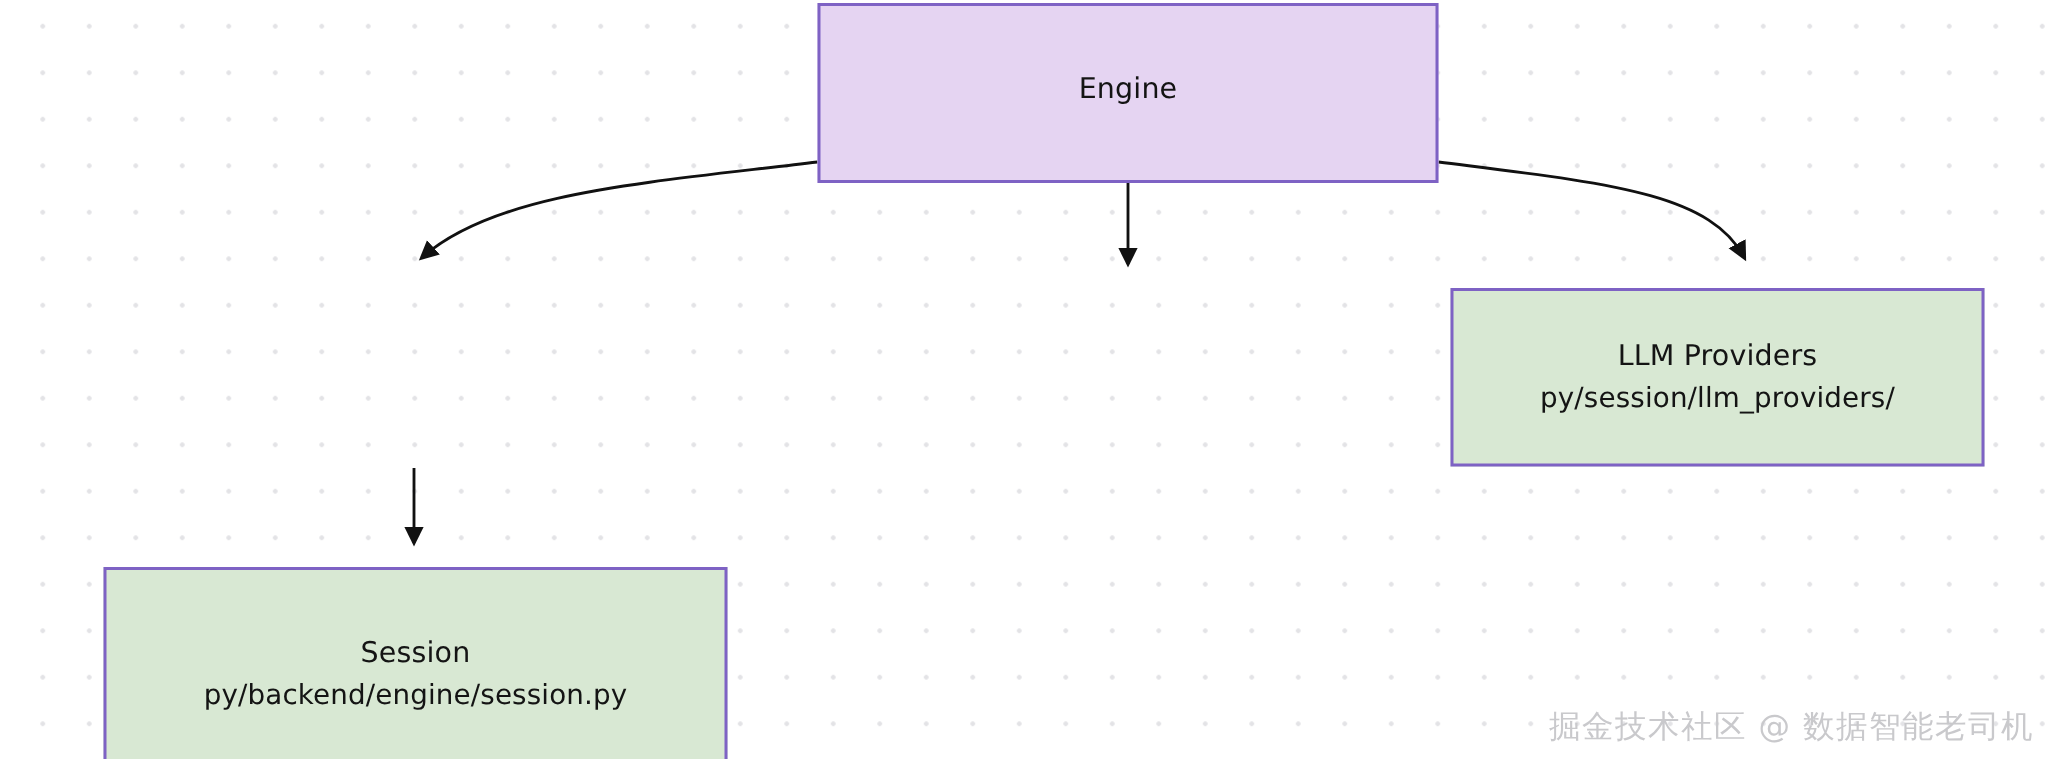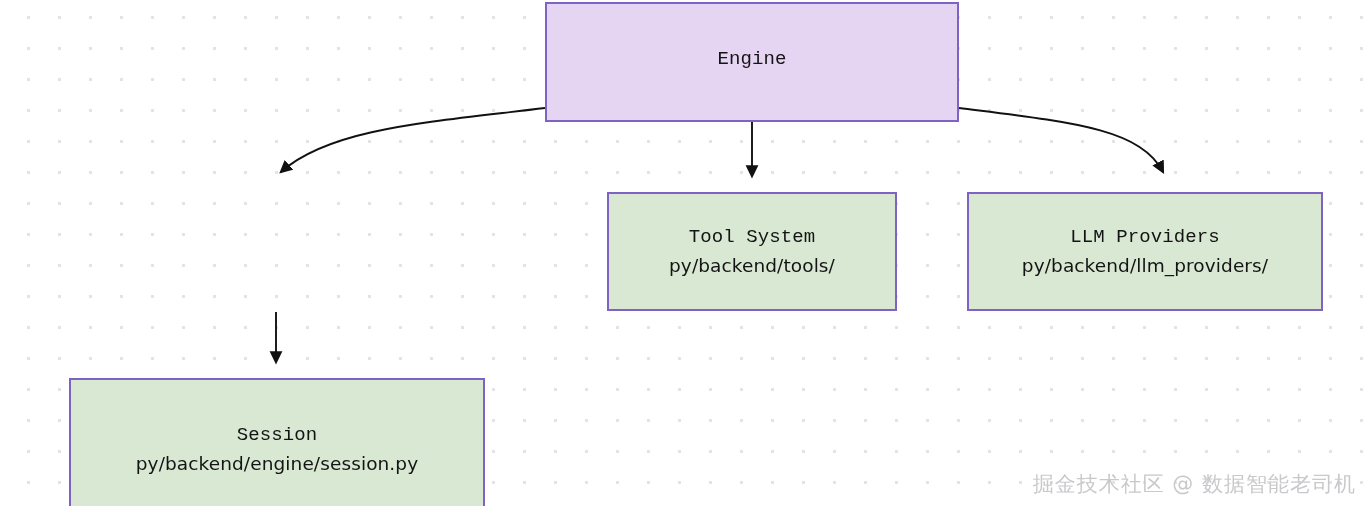--- a/index.html
+++ b/index.html
@@ -43,7 +43,6 @@
     font-size: 19px;
     letter-spacing: .1px;
     margin-bottom: 4px;
-    font-family: Liberation Mono, monospace;
   }
   .node-path {
     font-size: 18.5px;

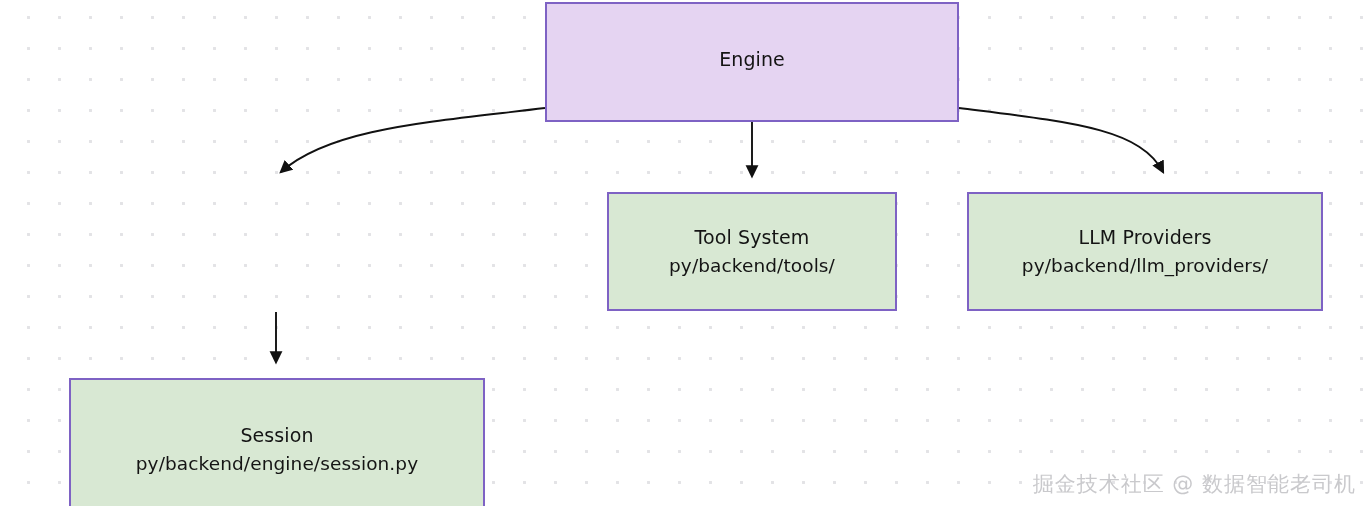--- a/index.html
+++ b/index.html
@@ -92,10 +92,6 @@
   </div>
 
 
-  <div class="node green" id="n-tool-system">
-    <div class="node-title">Tool System</div>
-    <div class="node-path">py/backend/tools/</div>
-  </div>
 
   <div class="node green" id="n-llm-providers">
     <div class="node-title">LLM Providers</div>

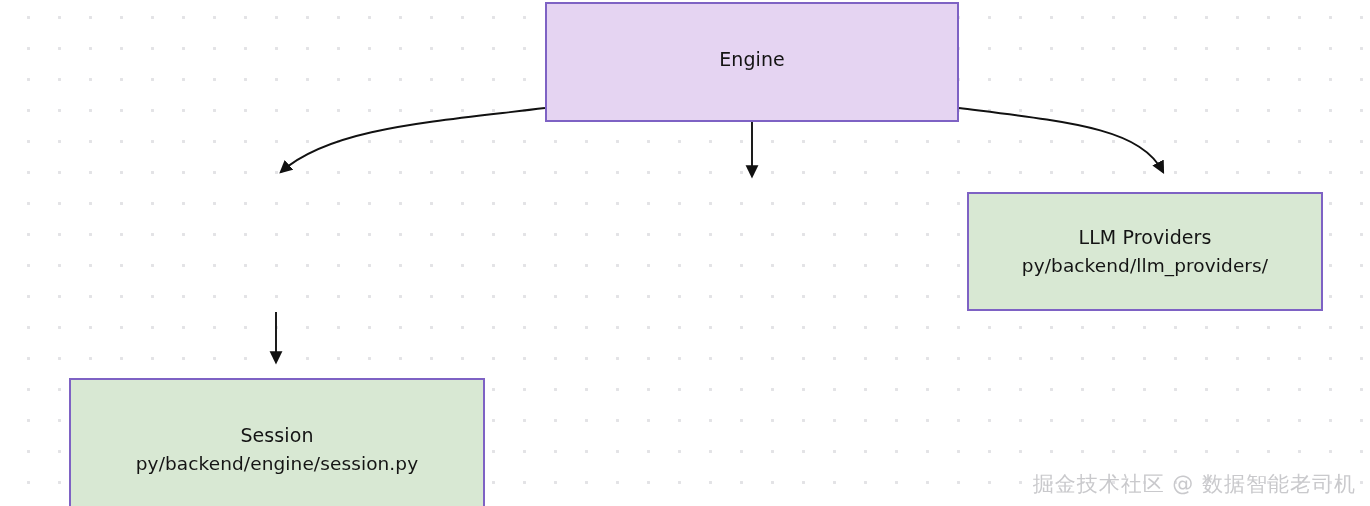--- a/index.html
+++ b/index.html
@@ -95,7 +95,7 @@
 
   <div class="node green" id="n-llm-providers">
     <div class="node-title">LLM Providers</div>
-    <div class="node-path">py/backend/llm_providers/</div>
+    <div class="node-path">py/session/llm_providers/</div>
   </div>
 
   <div class="node green" id="n-session">

